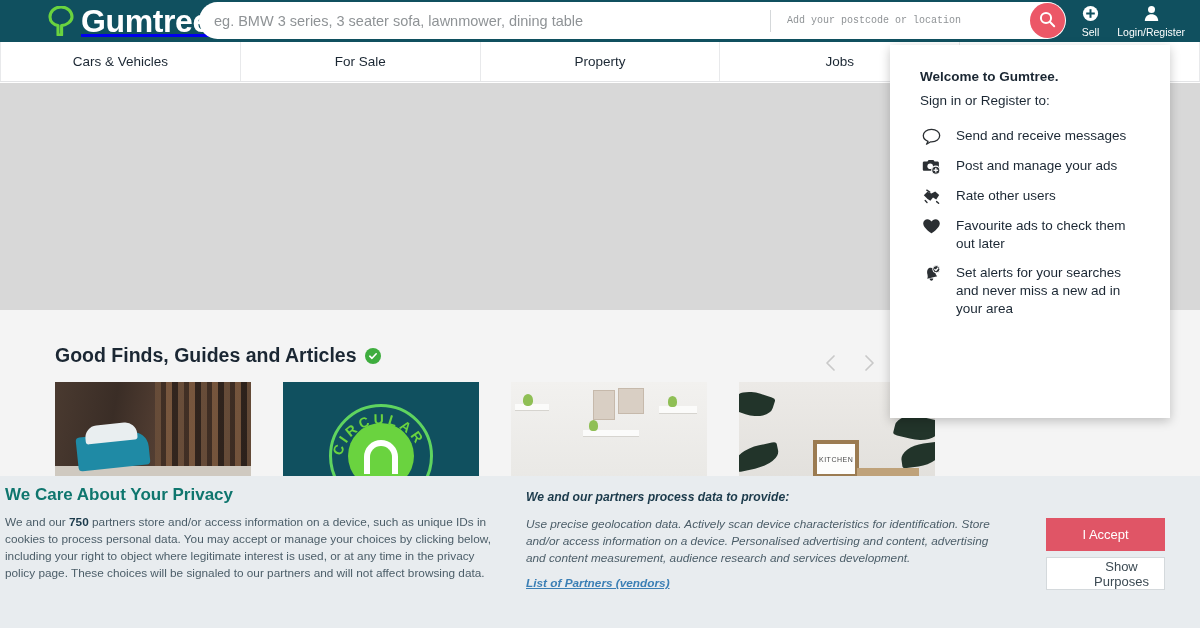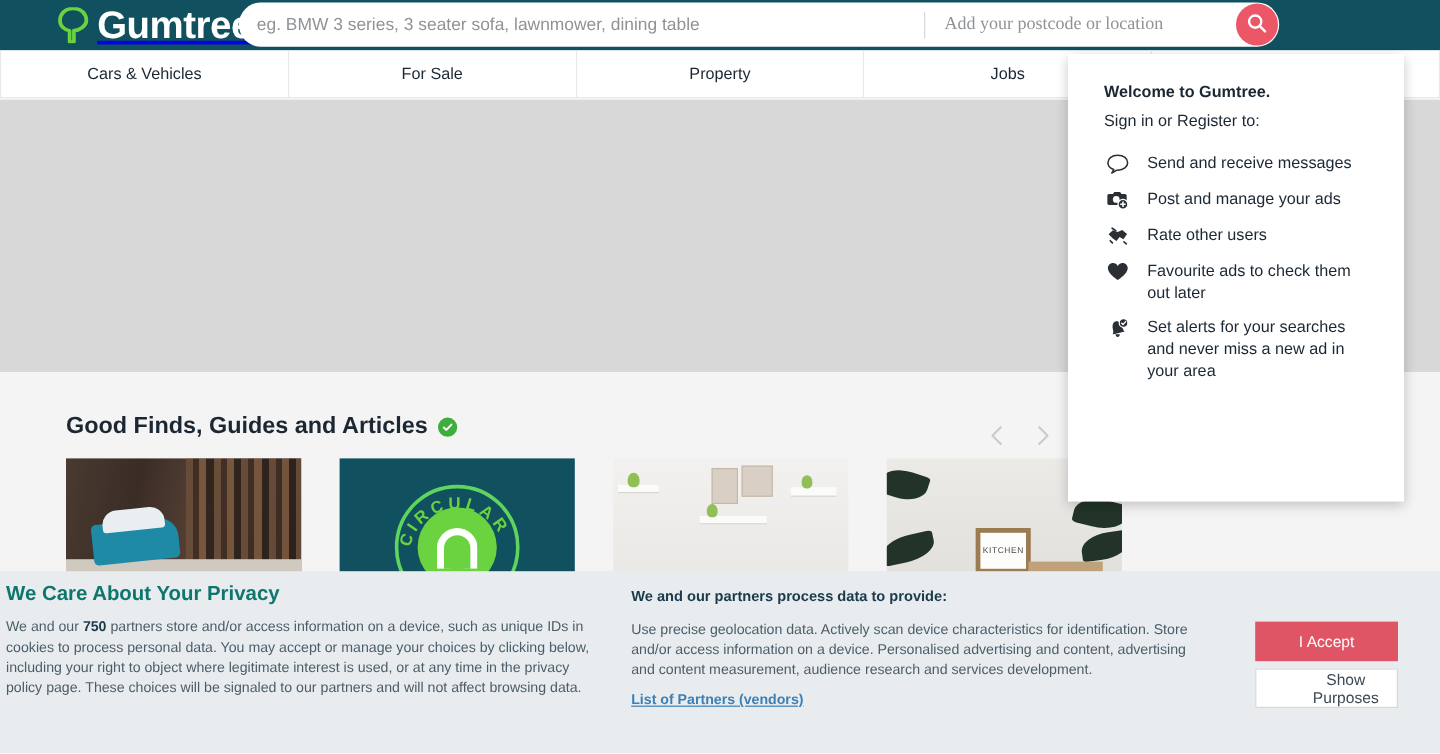--- a/index.html
+++ b/index.html
@@ -33,8 +33,8 @@
   .sep-line { width:1px; height:22px; background:#d5d8da; }
   .loc-input {
     border:none; outline:none; background:transparent;
-    font-size:15px; color:#333; width:230px; margin-left:16px;
-    font-family:Liberation Serif, serif;
+    font-size:10px; color:#333; width:230px; margin-left:16px;
+    font-family:Liberation Mono, monospace;
   }
   .loc-input::placeholder { color:#8f9396; }
   .search-btn {

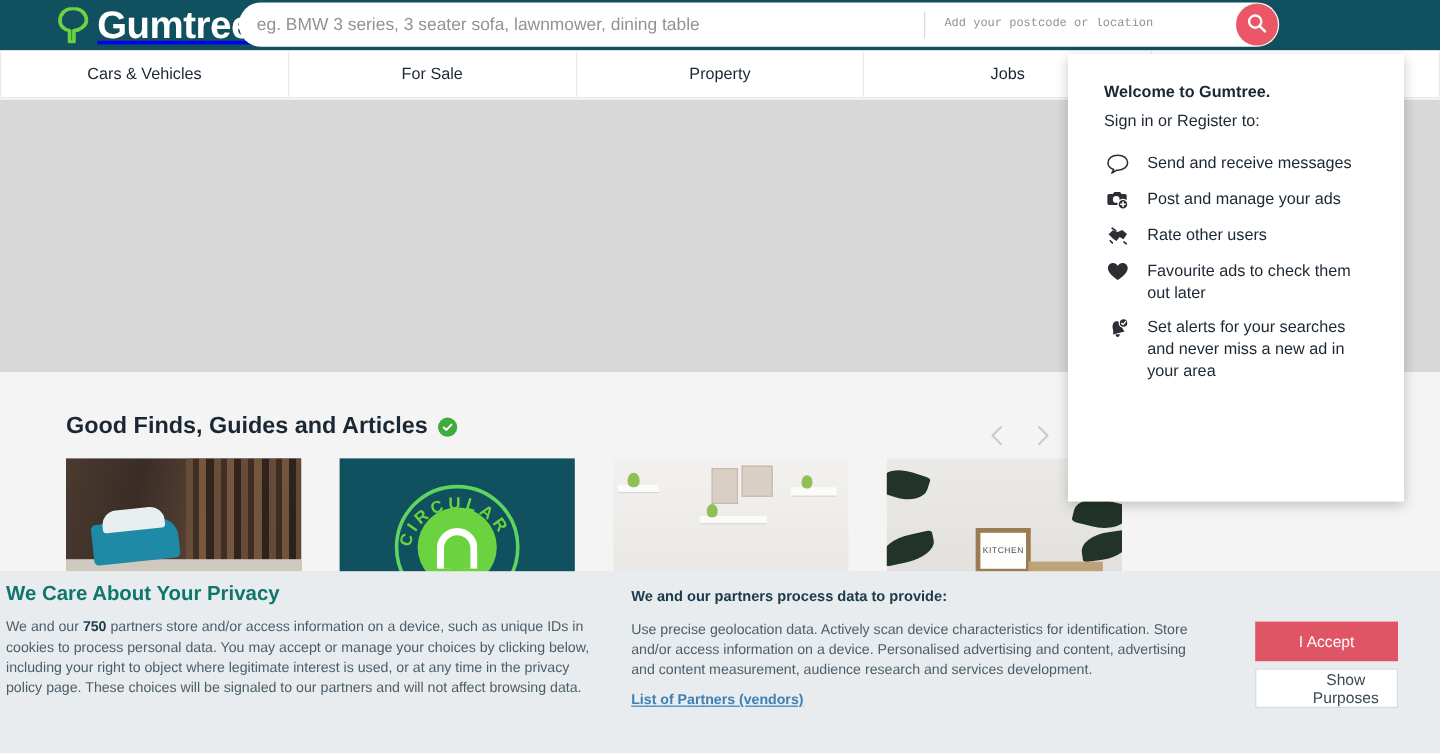--- a/index.html
+++ b/index.html
@@ -198,6 +198,27 @@
       </button>
     </div>
 
+    <div class="hdr-actions">
+      <div class="hdr-act">
+        <span>
+          <svg width="17" height="17" viewBox="0 0 17 17">
+            <circle cx="8.5" cy="8.5" r="7.6" fill="#fff"></circle>
+            <rect x="7.5" y="4.2" width="2" height="8.6" fill="#10505f"></rect>
+            <rect x="4.2" y="7.5" width="8.6" height="2" fill="#10505f"></rect>
+          </svg>
+        </span>
+        <span class="lbl">Sell</span>
+      </div>
+      <div class="hdr-act">
+        <span>
+          <svg width="17" height="17" viewBox="0 0 17 17">
+            <circle cx="8.5" cy="4.6" r="3.5" fill="#fff"></circle>
+            <path d="M1.8 16 C1.8 11.6 4.8 9.2 8.5 9.2 C12.2 9.2 15.2 11.6 15.2 16 Z" fill="#fff"></path>
+          </svg>
+        </span>
+        <span class="lbl">Login/Register</span>
+      </div>
+    </div>
   </div>
 
   <div class="nav">

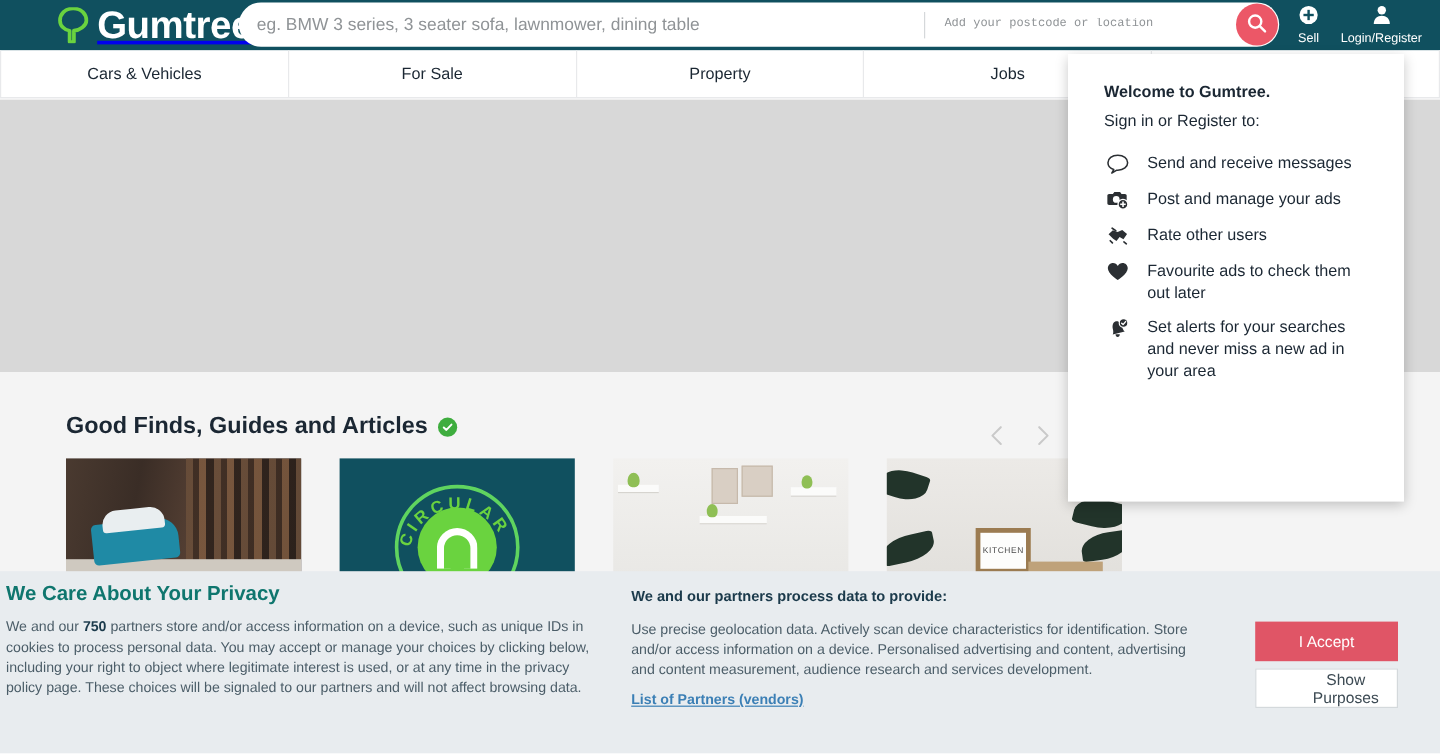--- a/index.html
+++ b/index.html
@@ -154,7 +154,7 @@
   .pv-title { font-size:17px; font-weight:bold; color:#0f766e; }
   .pv-body { font-size:11.8px; color:#4b5d68; line-height:17px; margin-top:9px; }
   .pv-body b { color:#1b3a4b;text-align:center; }
-  .pv-mid { position:absolute; left:526px; top:14px; width:470px; }
+  .pv-mid { position:absolute; left:526px; top:14px; width:470px;font-style:italic; }
   .pv-mid-title { font-size:12.2px; font-weight:bold; color:#1b3a4b; }
   .pv-mid-body { font-size:11.8px; color:#4b5d68; line-height:17px; margin-top:12px; }
   .pv-link { font-size:11.8px; color:#3b7fb5; font-weight:bold; margin-top:9px; display:inline-block; cursor:pointer; }

